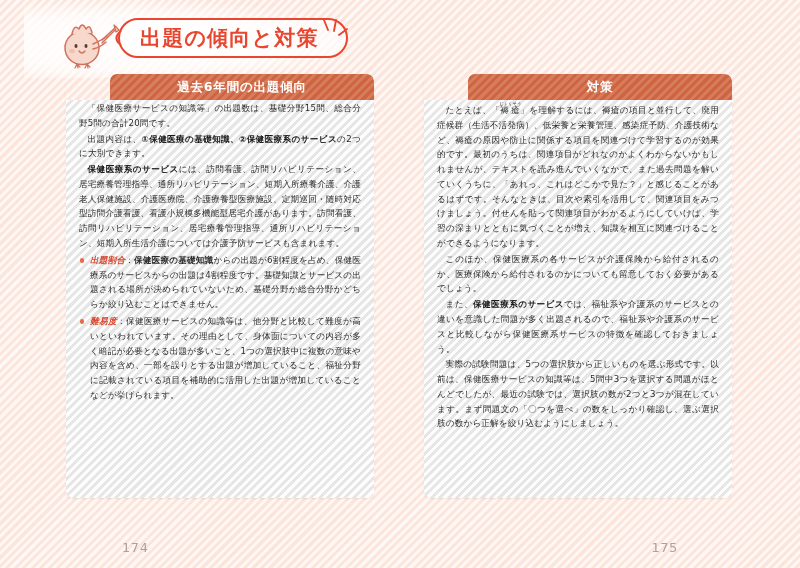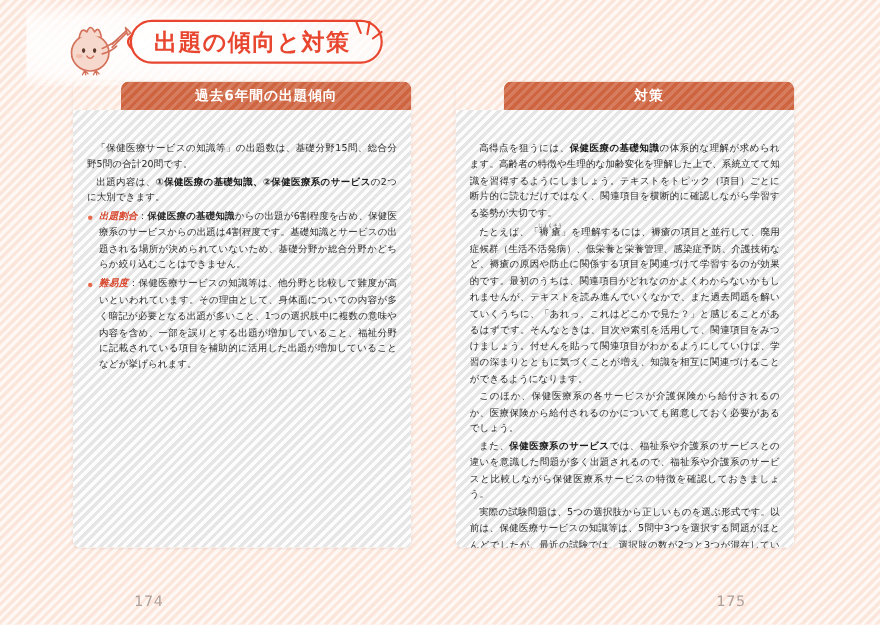--- a/index.html
+++ b/index.html
@@ -103,7 +103,7 @@
     box-shadow: 0 1px 2px rgba(120,80,60,0.10);
   }
   .panel-left  { left: 66px; height: 424px; }
-  .panel-right { left: 414px; height: 424px; }
+  .panel-right { left: 424px; height: 424px; }
 
   .panel-header {
     height: 26px;

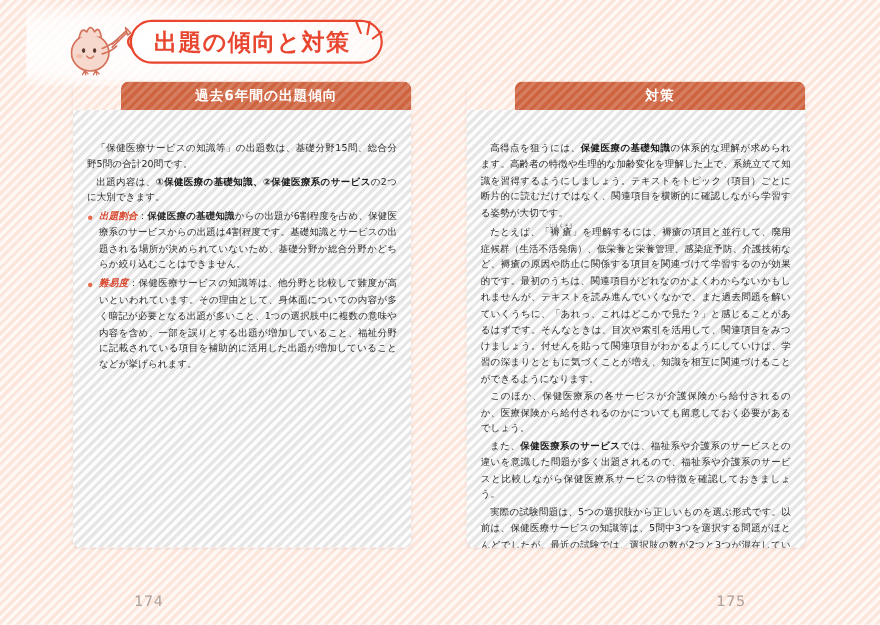--- a/index.html
+++ b/index.html
@@ -133,7 +133,7 @@
   .panel-body {
     height: 398px;
     box-sizing: border-box;
-    padding: 28px 13px 10px 13px;
+    padding: 1px 13px 10px 13px;
     background-color: #f2f2f2;
     background-image: repeating-linear-gradient(
       135deg,

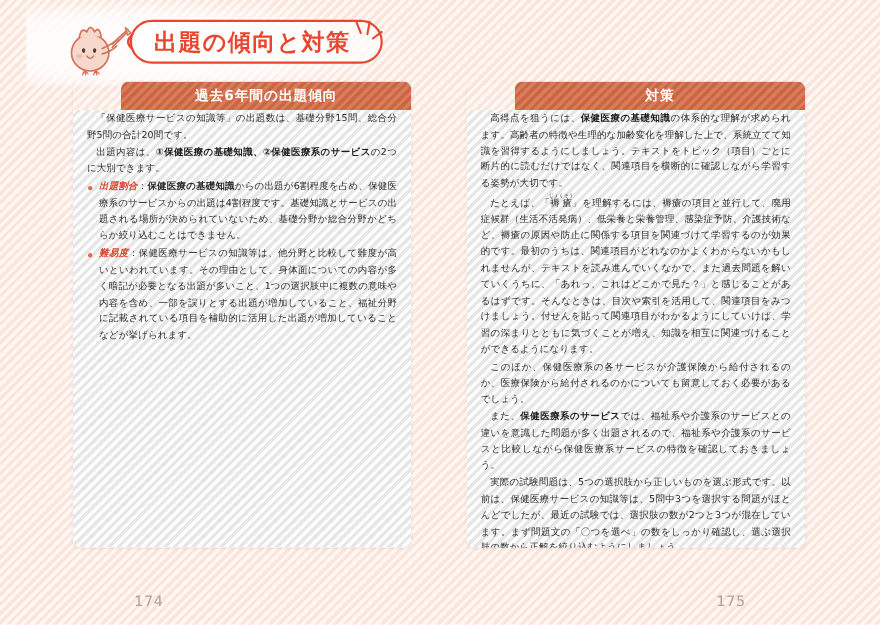--- a/index.html
+++ b/index.html
@@ -292,7 +292,6 @@
     </div>
     <div class="panel-body">
 
-      <p class="para">高得点を狙うには、<b class="bold">保健医療の基礎知識</b>の体系的な理解が求められます。高齢者の特徴や生理的な加齢変化を理解した上で、系統立てて知識を習得するようにしましょう。テキストをトピック（項目）ごとに断片的に読むだけではなく、関連項目を横断的に確認しながら学習する姿勢が大切です。</p>
       <p class="para">たとえば、「<ruby>褥瘡<rt>じょくそう</rt></ruby>」を理解するには、褥瘡の項目と並行して、廃用症候群（生活不活発病）、低栄養と栄養管理、感染症予防、介護技術など、褥瘡の原因や防止に関係する項目を関連づけて学習するのが効果的です。最初のうちは、関連項目がどれなのかよくわからないかもしれませんが、テキストを読み進んでいくなかで、また過去問題を解いていくうちに、「あれっ、これはどこかで見た？」と感じることがあるはずです。そんなときは、目次や索引を活用して、関連項目をみつけましょう。付せんを貼って関連項目がわかるようにしていけば、学習の深まりとともに気づくことが増え、知識を相互に関連づけることができるようになります。</p>
       <p class="para">このほか、保健医療系の各サービスが介護保険から給付されるのか、医療保険から給付されるのかについても留意しておく必要があるでしょう。</p>
       <p class="para">また、<b class="bold">保健医療系のサービス</b>では、福祉系や介護系のサービスとの違いを意識した問題が多く出題されるので、福祉系や介護系のサービスと比較しながら保健医療系サービスの特徴を確認しておきましょう。</p>

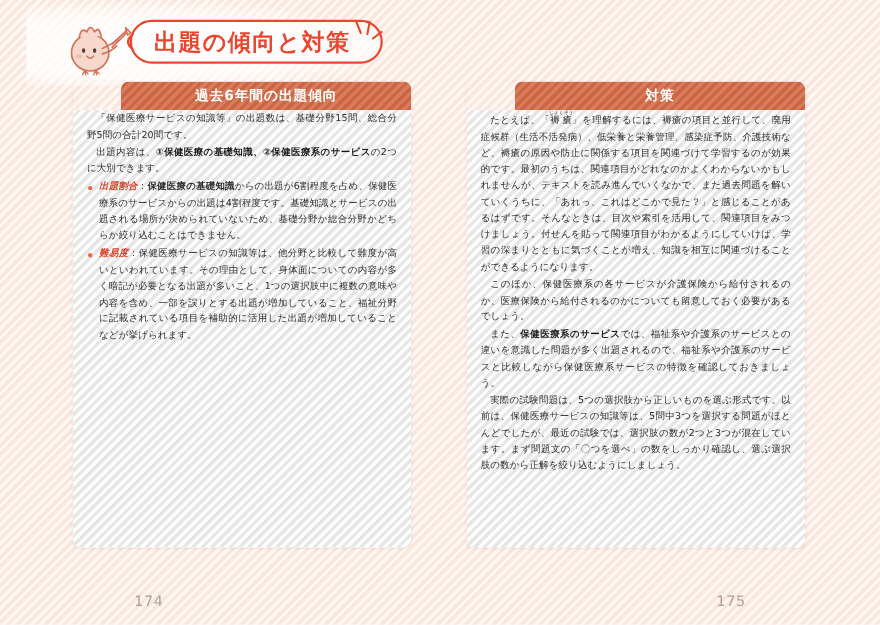--- a/index.html
+++ b/index.html
@@ -270,6 +270,7 @@
         <span>出題内容は、<b class="bold">①保健医療の基礎知識、②保健医療系のサービス</b>の2つに大別できます。</span>
       </p>
 
+      <p class="para"><b class="bold">保健医療系のサービス</b>には、訪問看護、訪問リハビリテーション、居宅療養管理指導、通所リハビリテーション、短期入所療養介護、介護老人保健施設、介護医療院、介護療養型医療施設、定期巡回・随時対応型訪問介護看護、看護小規模多機能型居宅介護があります。訪問看護、訪問リハビリテーション、居宅療養管理指導、通所リハビリテーション、短期入所生活介護については介護予防サービスも含まれます。</p>
 
 
       <ul class="bullet-list">

